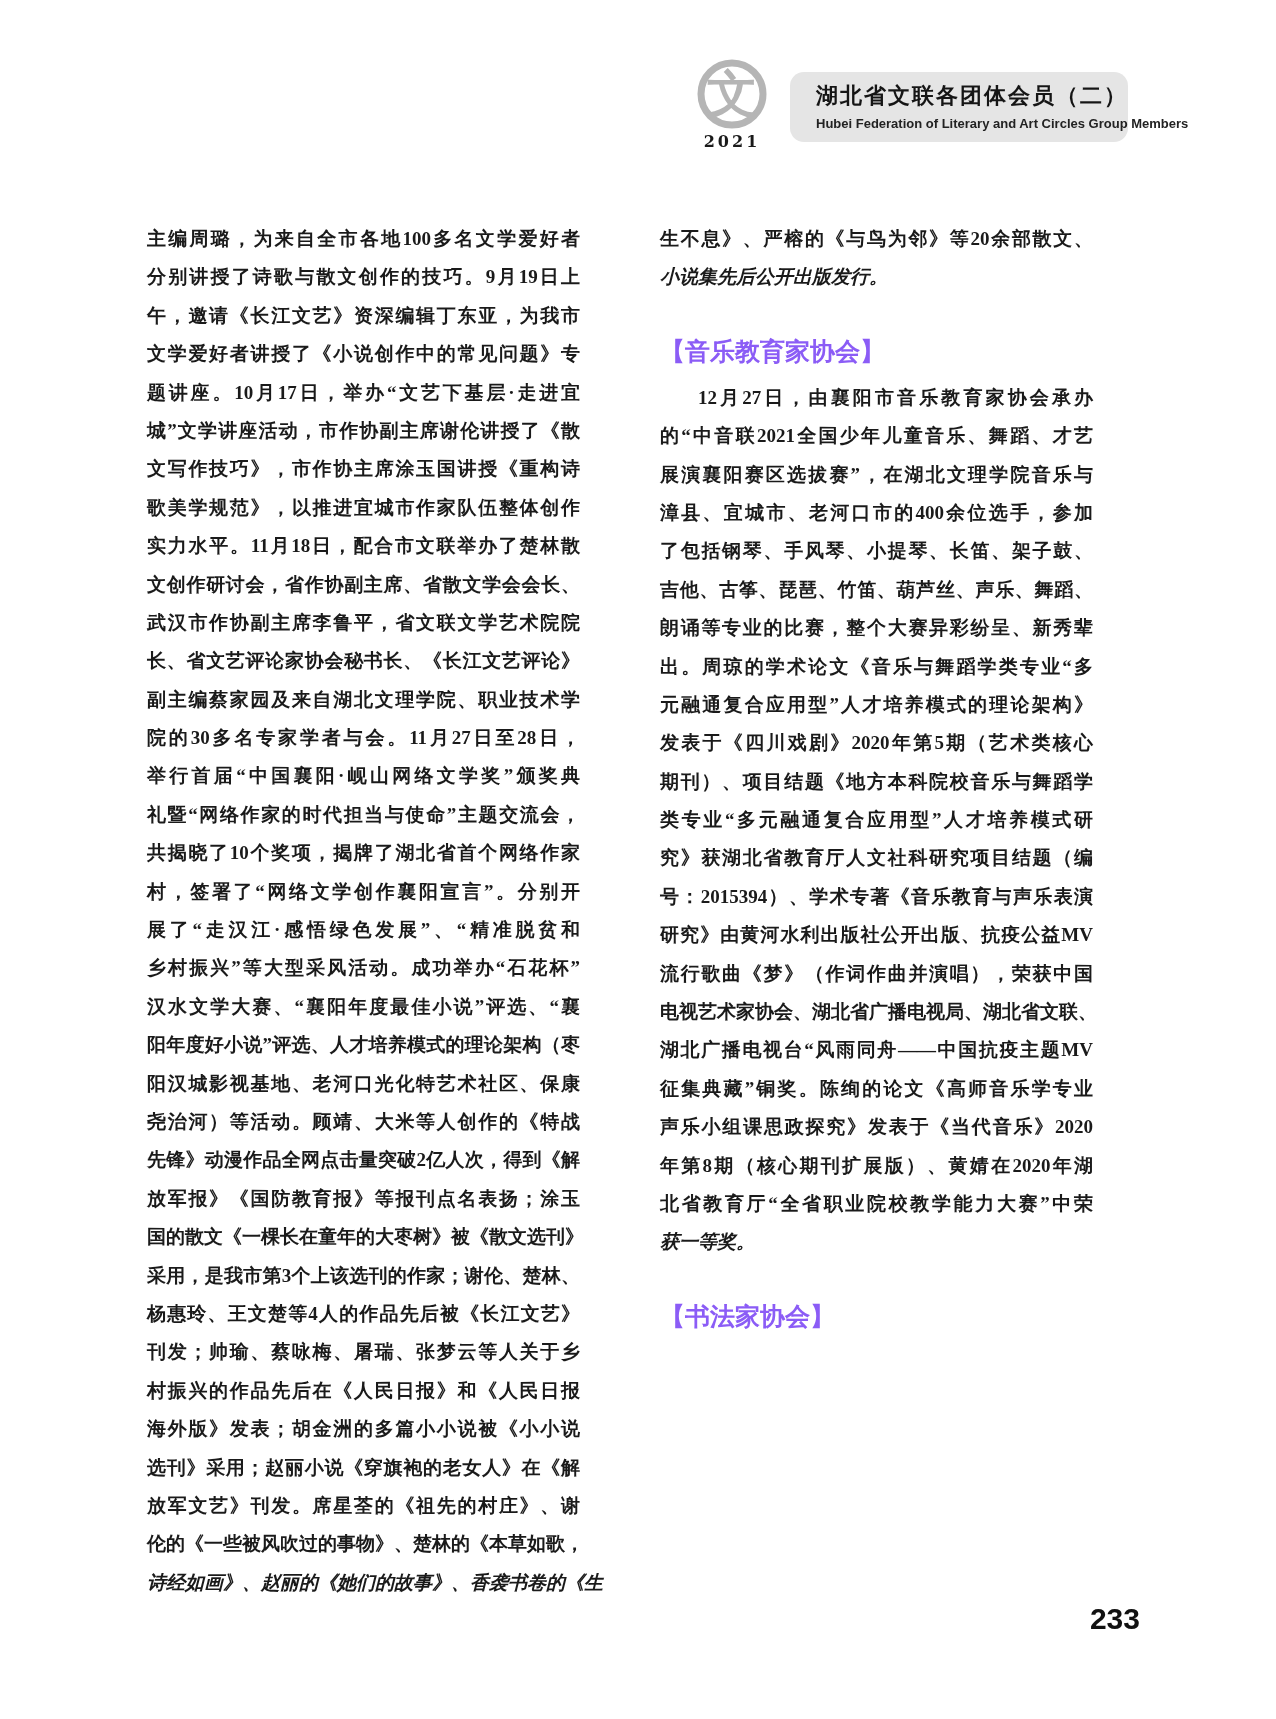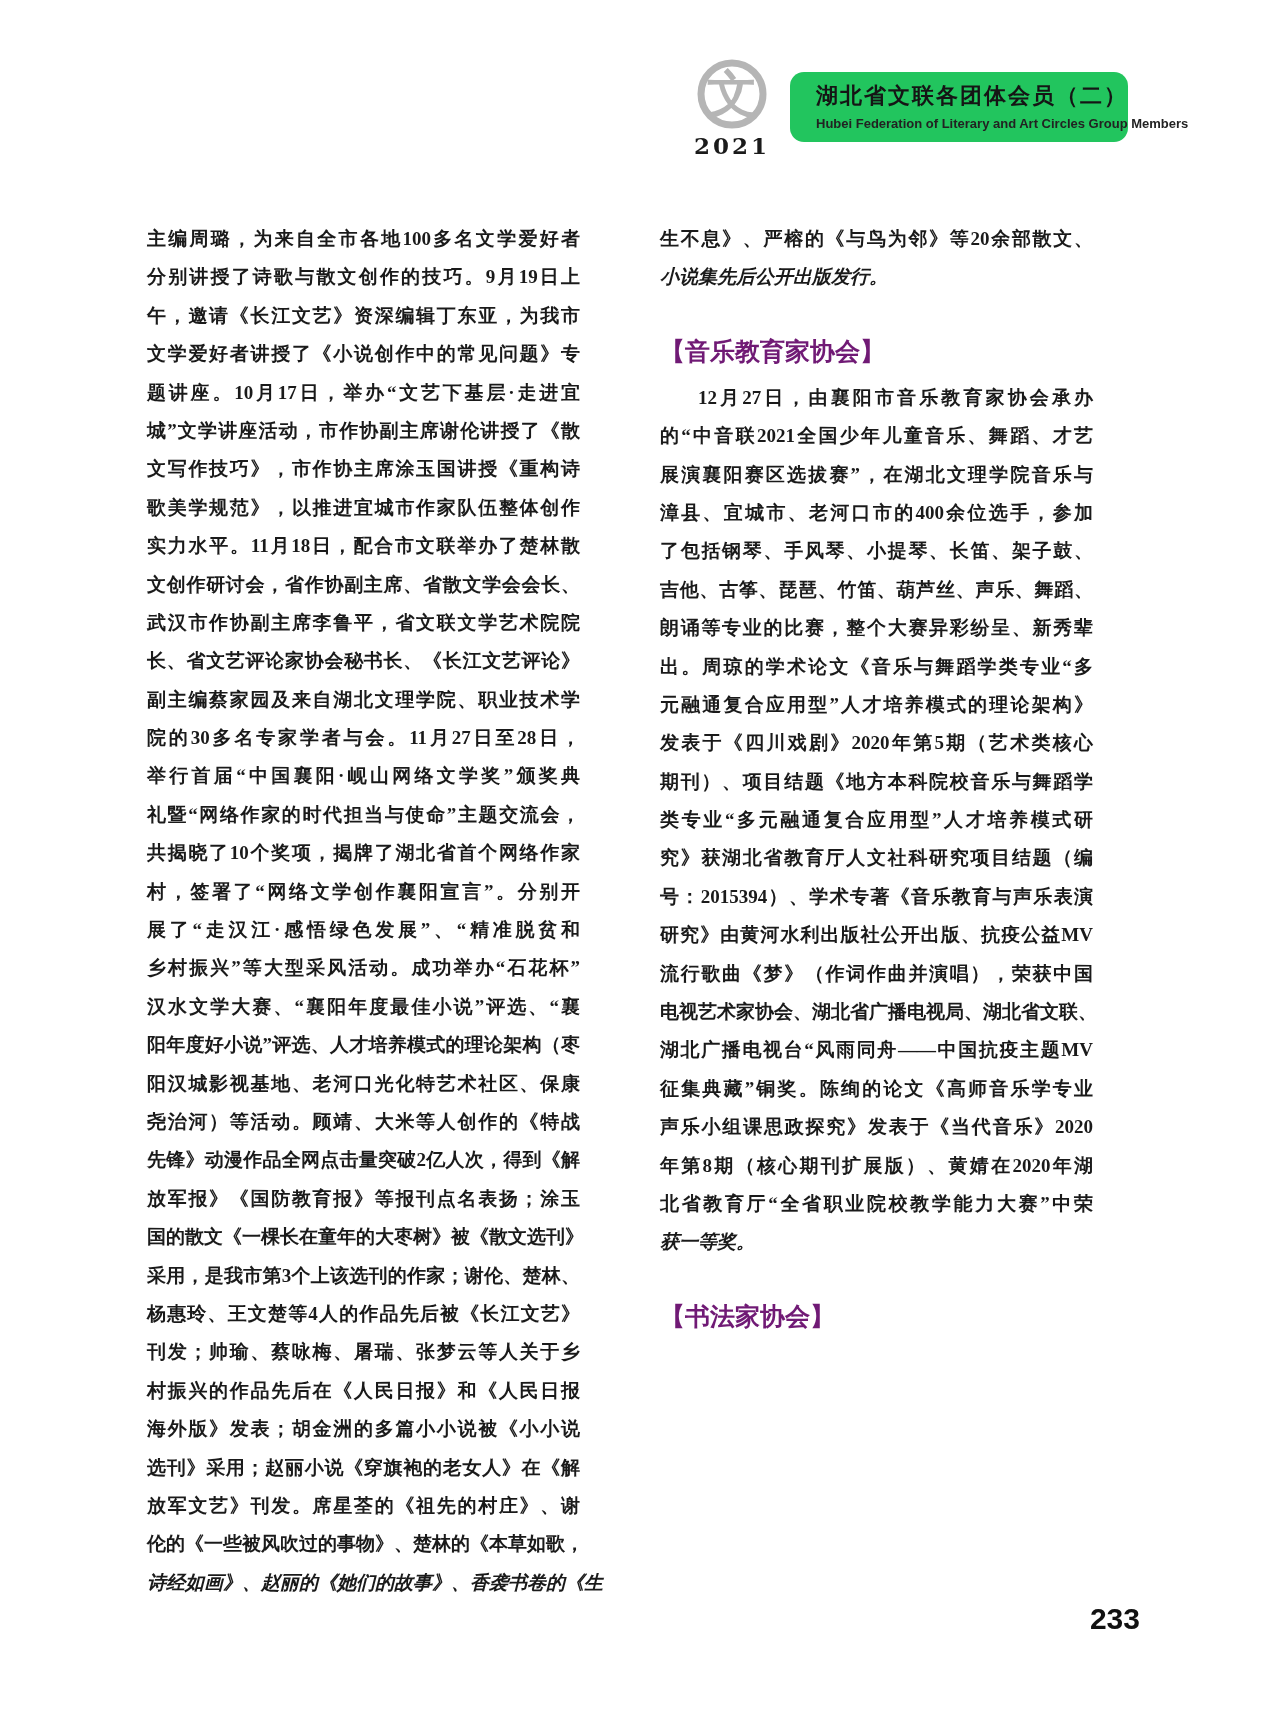--- a/index.html
+++ b/index.html
@@ -11,7 +11,7 @@
   .logo-ring{display:block;margin:0 auto;}
   .logo-year{font-family:"DejaVu Serif","Liberation Serif",serif;font-weight:bold;
              font-size:23px;letter-spacing:3px;color:#1a1a1a;margin-top:-4px;}
-  .band{position:absolute;left:790px;top:72px;width:338px;height:70px;background:#22c55e;
+  .band{position:absolute;left:790px;top:72px;width:338px;height:70px;background:#e5e5e5;
         border-radius:14px;box-sizing:border-box;padding:9px 0 0 26px;}
   .band-title{font-family:"Liberation Sans","DejaVu Sans",sans-serif;font-weight:bold;
               font-size:22px;letter-spacing:2px;color:#151515;white-space:nowrap;}

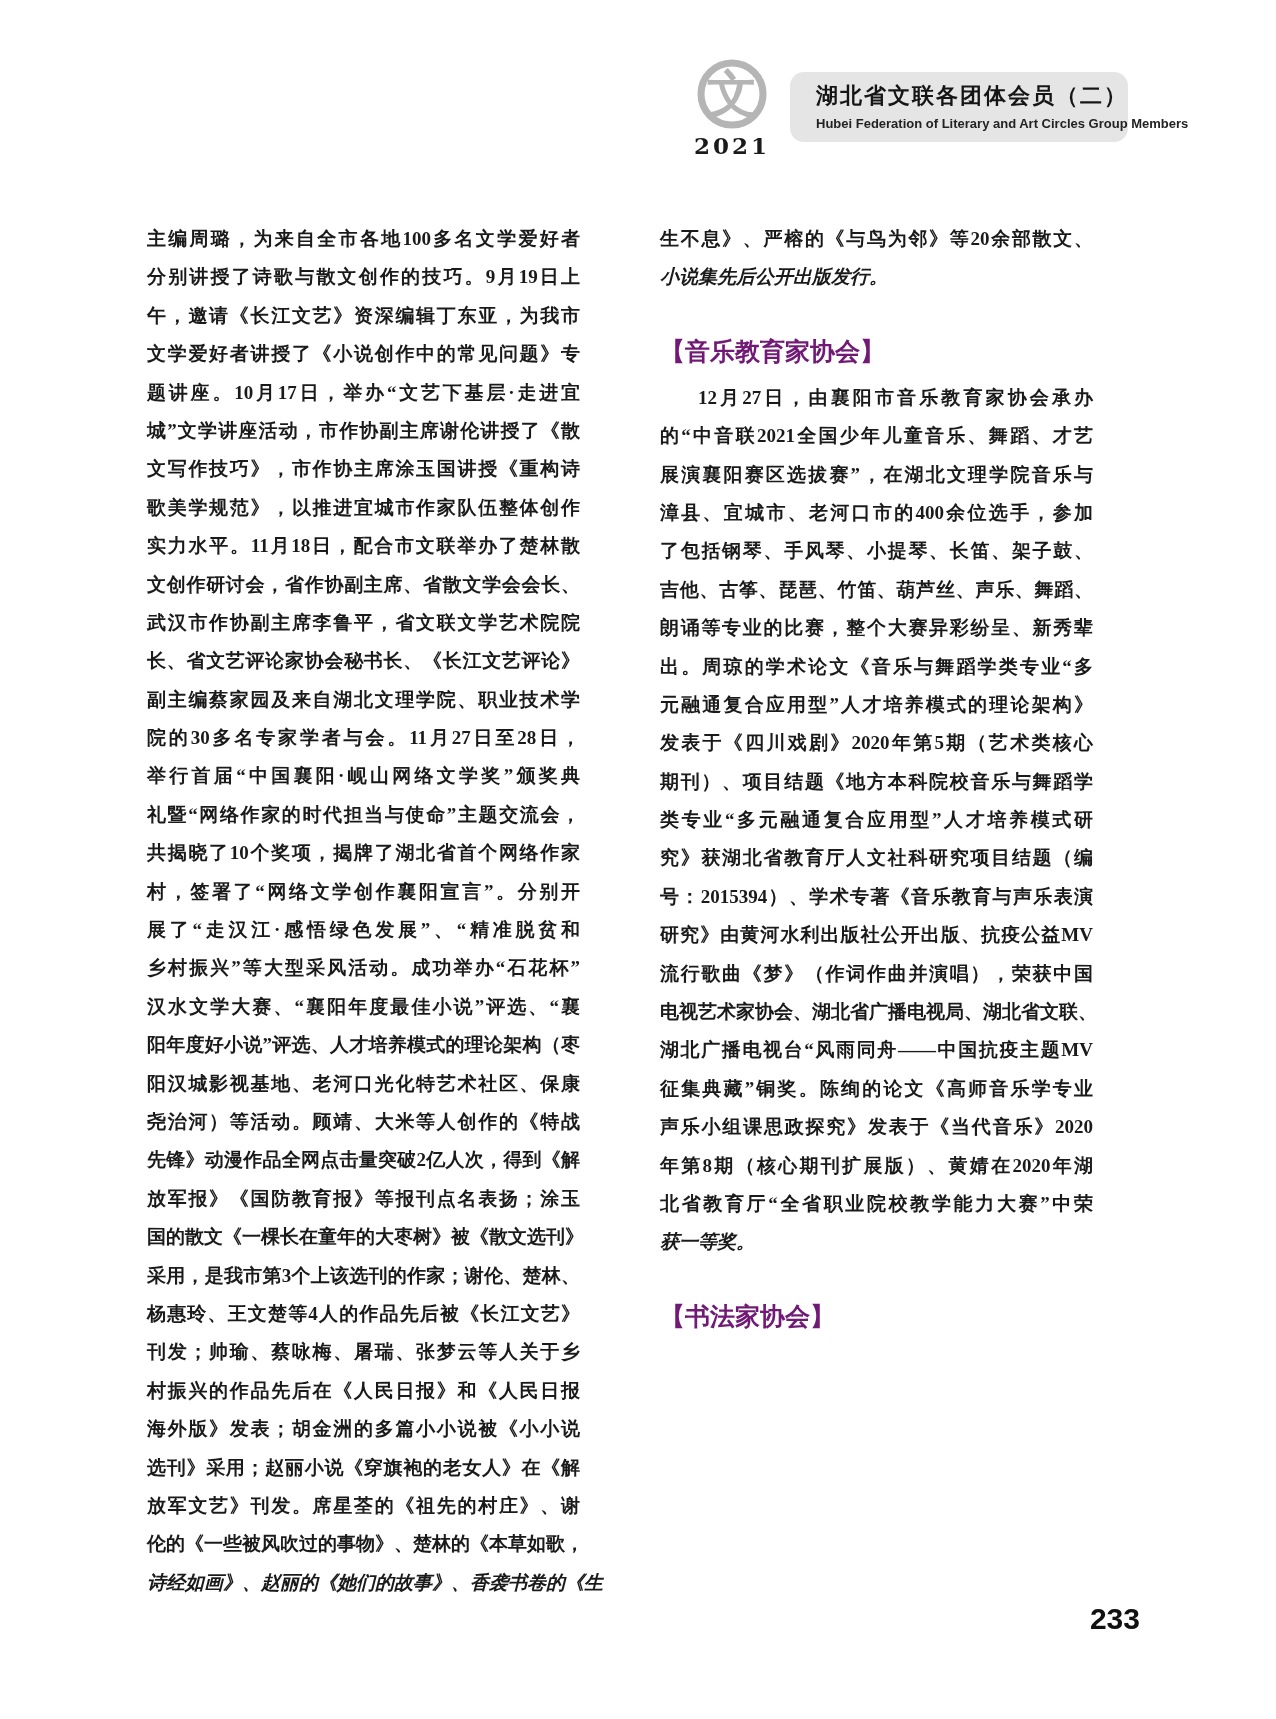--- a/index.html
+++ b/index.html
@@ -10,7 +10,7 @@
   .logo-block{position:absolute;left:684px;top:58px;width:96px;text-align:center;}
   .logo-ring{display:block;margin:0 auto;}
   .logo-year{font-family:"DejaVu Serif","Liberation Serif",serif;font-weight:bold;
-             font-size:23px;letter-spacing:3px;color:#1a1a1a;margin-top:-4px;}
+             font-size:16px;letter-spacing:3px;color:#1a1a1a;margin-top:-4px;}
   .band{position:absolute;left:790px;top:72px;width:338px;height:70px;background:#e5e5e5;
         border-radius:14px;box-sizing:border-box;padding:9px 0 0 26px;}
   .band-title{font-family:"Liberation Sans","DejaVu Sans",sans-serif;font-weight:bold;

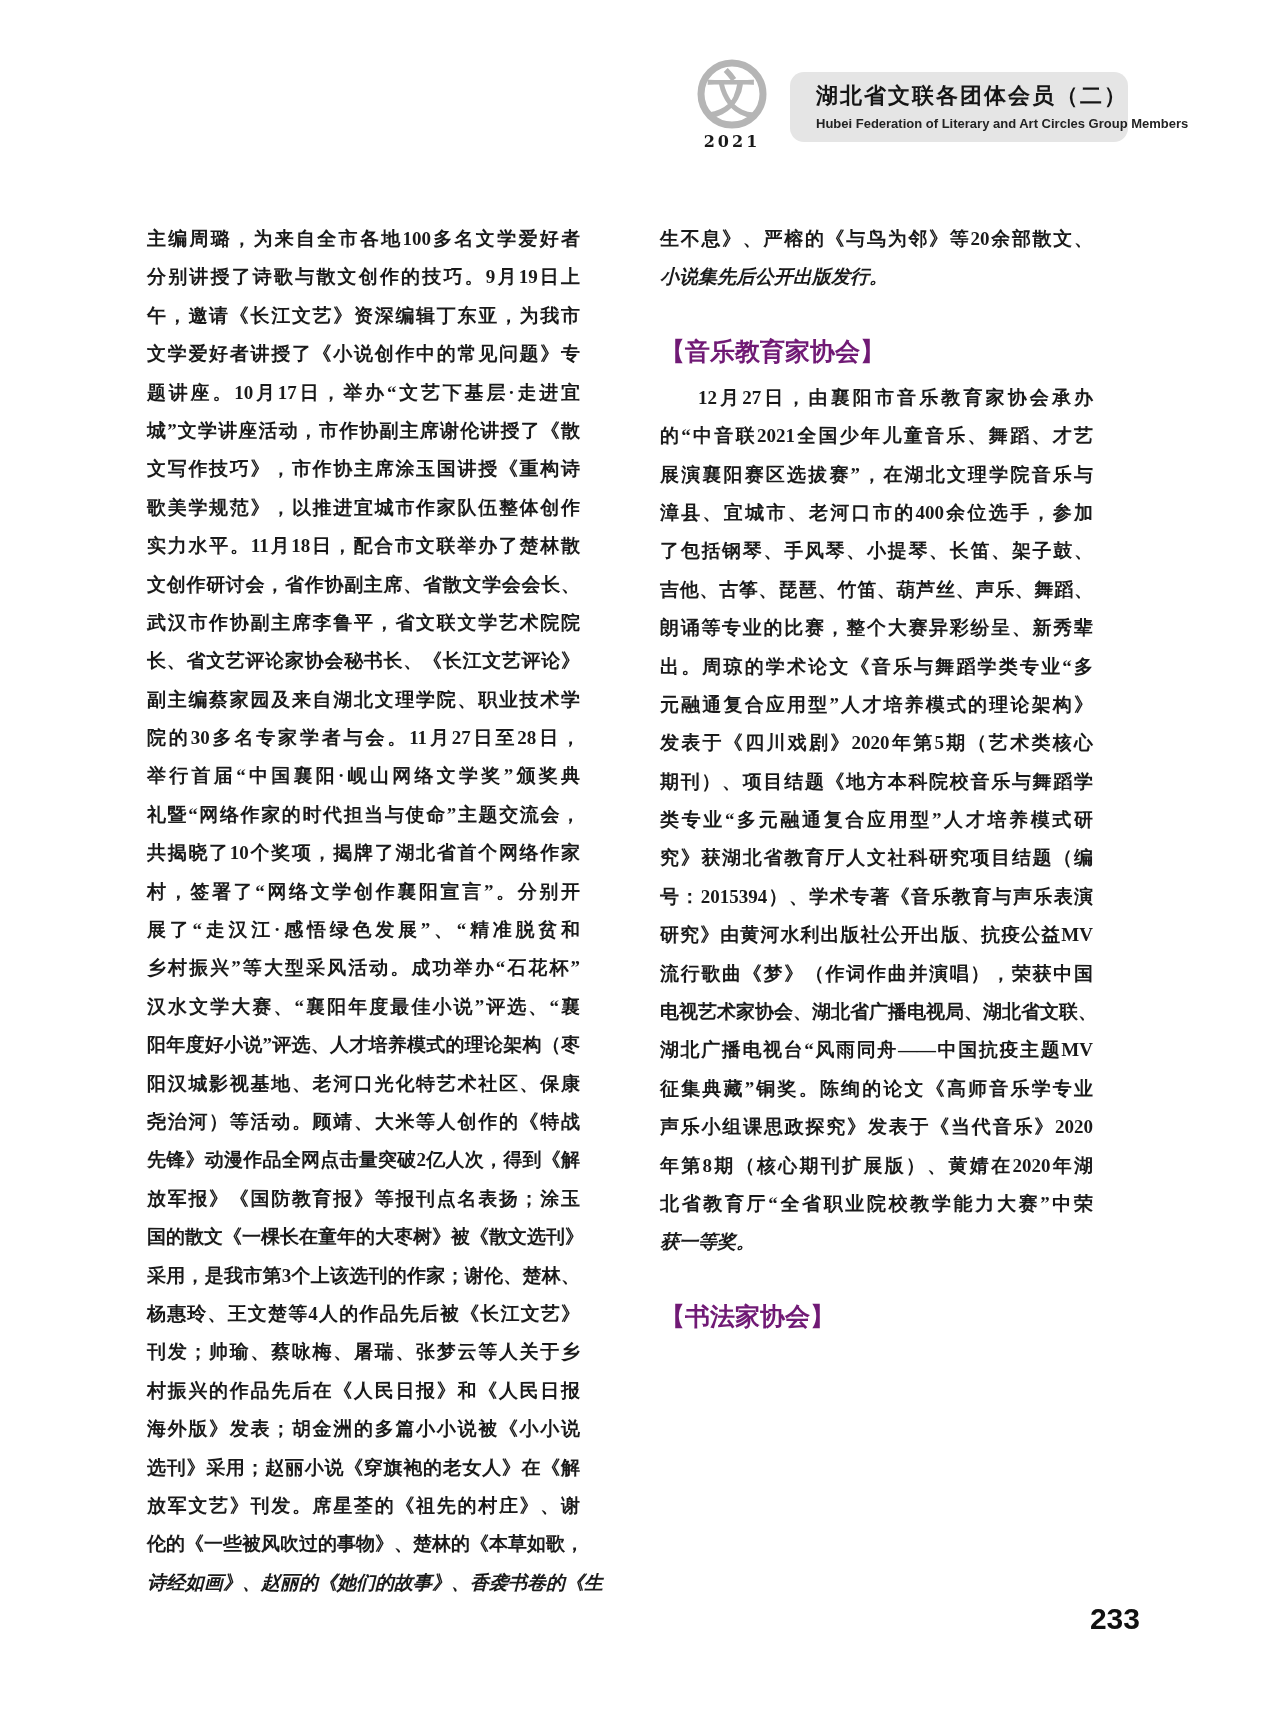--- a/index.html
+++ b/index.html
@@ -28,7 +28,7 @@
   .para.indent .line.first{text-indent:2em;}
   .section-heading{font-family:"Liberation Sans","DejaVu Sans",sans-serif;font-weight:bold;
                    font-size:25px;line-height:40px;height:40px;margin-top:34px;margin-bottom:8px;
-                   color:#701a75;white-space:nowrap;}
+                   color:#8b5cf6;white-space:nowrap;}
 
   .page-number{position:absolute;left:1020px;top:1602px;width:120px;text-align:right;
                font-family:"Liberation Sans","DejaVu Sans",sans-serif;font-weight:bold;

